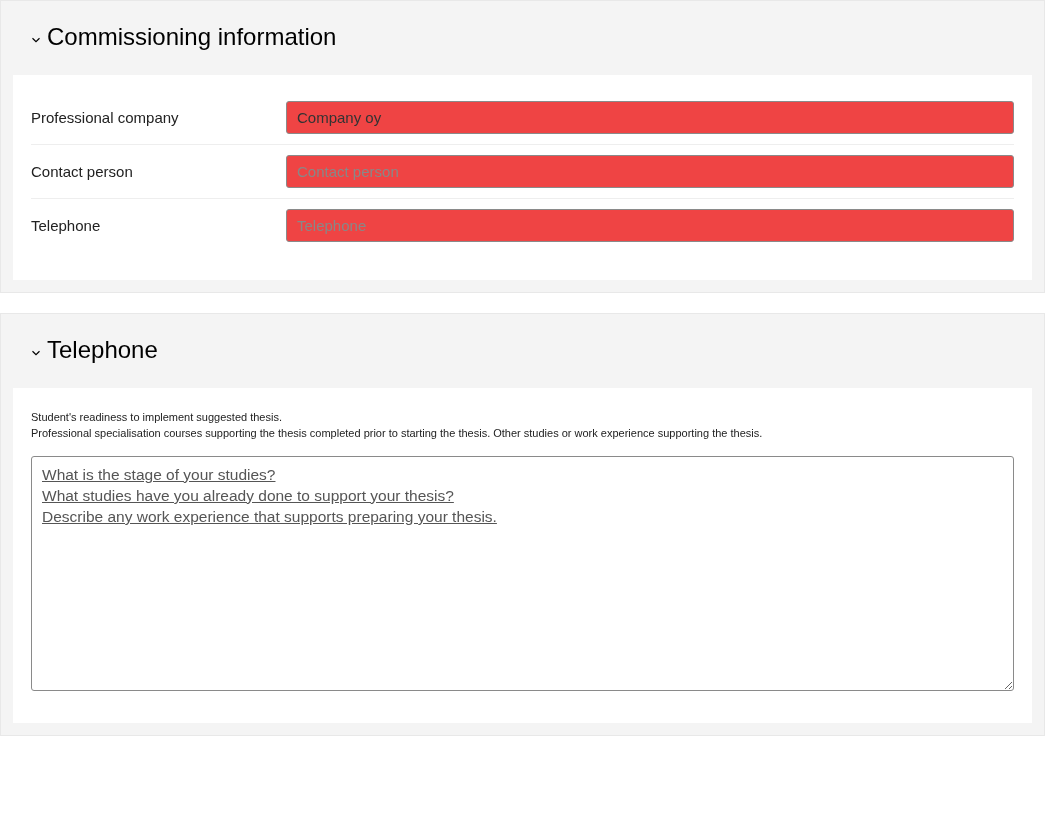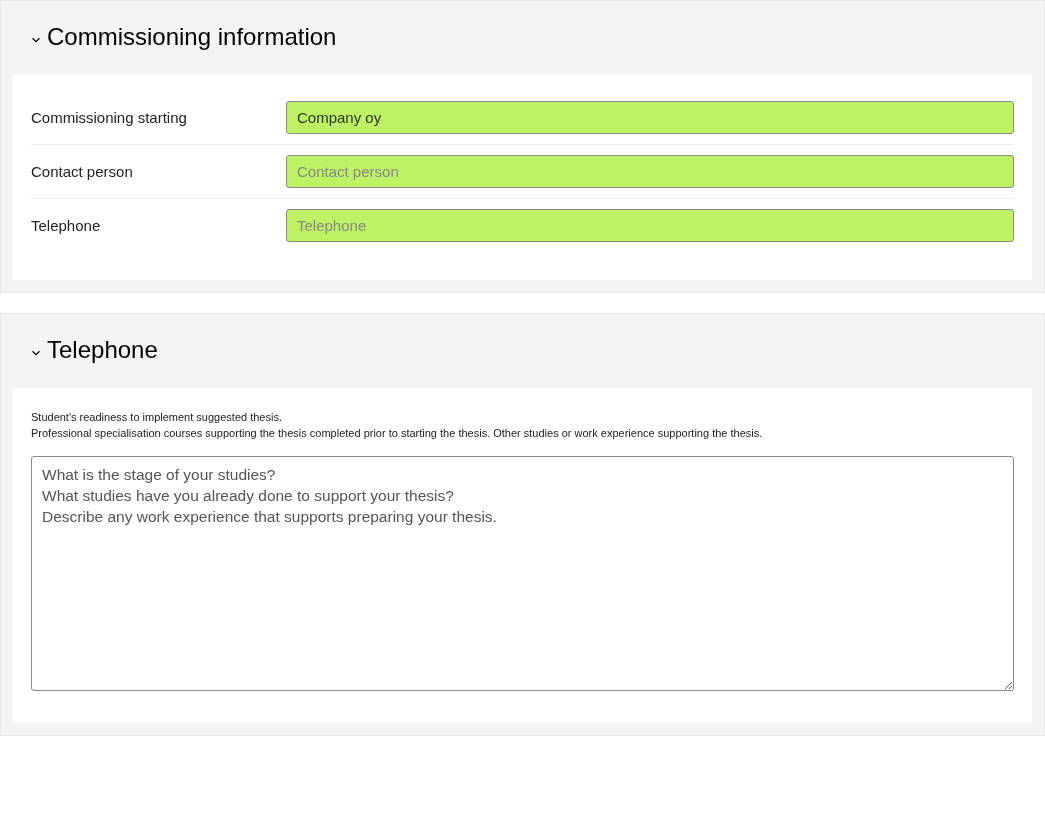--- a/index.html
+++ b/index.html
@@ -118,7 +118,7 @@
   </div>
   <div class="panel-body">
     <div class="form-row">
-      <div class="form-label">Commissioning starting</div>
+      <div class="form-label">Professional company</div>
       <div class="form-control">
         <input type="text" value="Company oy" style="">
       </div>

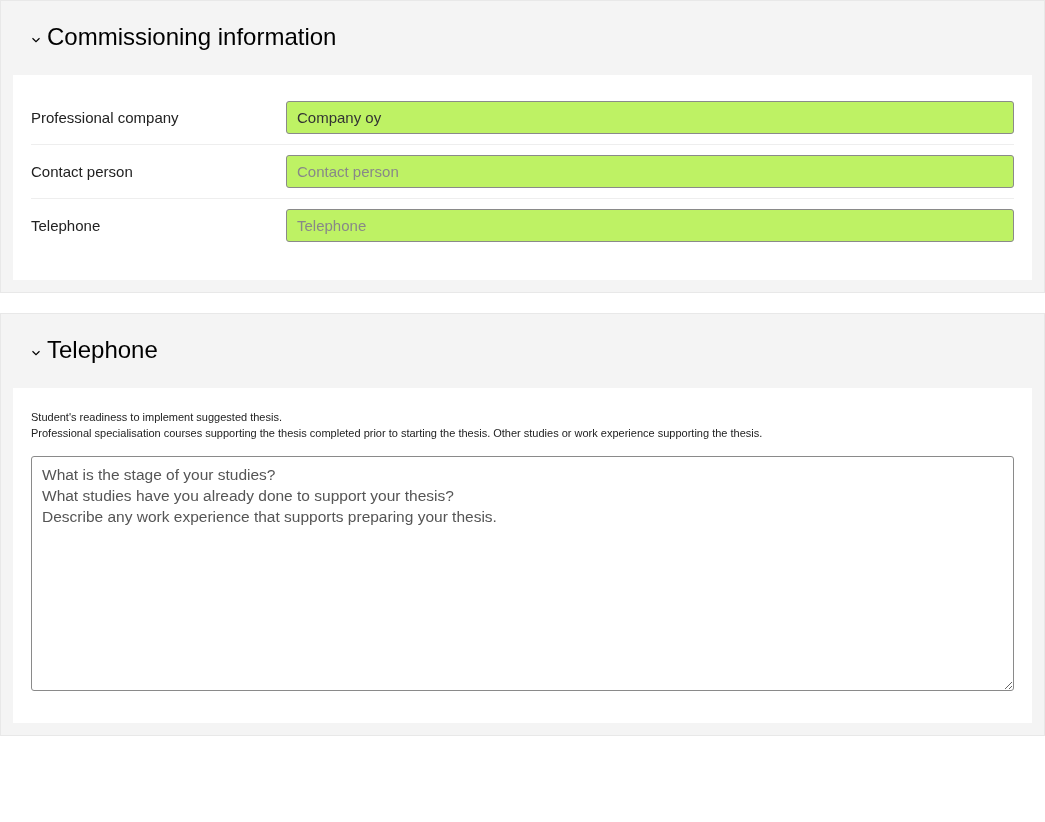--- a/index.html
+++ b/index.html
@@ -70,7 +70,7 @@
       border: 1px solid #8a8a8a;
       border-radius: 3px;
       color: #333;
-      background: #bef264;
+      background: #ef4444;
     }
     .form-control input[type="text"]::placeholder {
       color: #888;

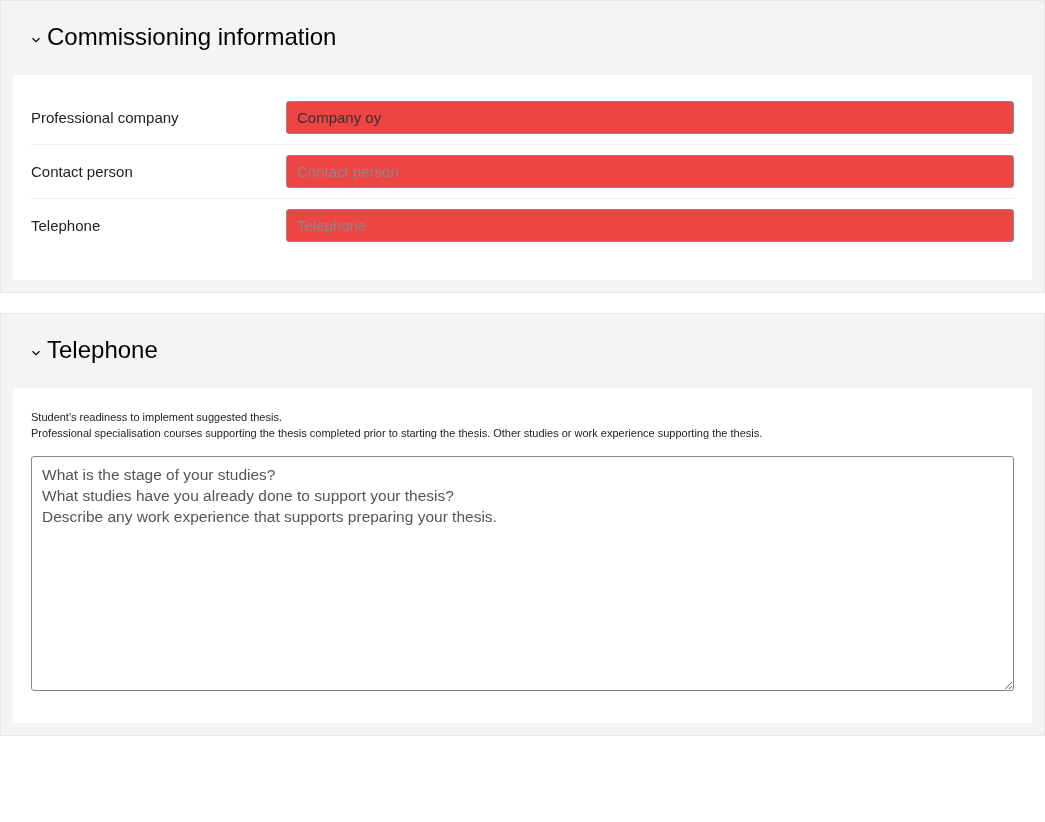--- a/index.html
+++ b/index.html
@@ -96,6 +96,7 @@
       resize: both;
       line-height: 1.35;
       background: #fff;
+      text-decoration: underline;
     }
     .panel + .panel {
       margin-top: 20px;

